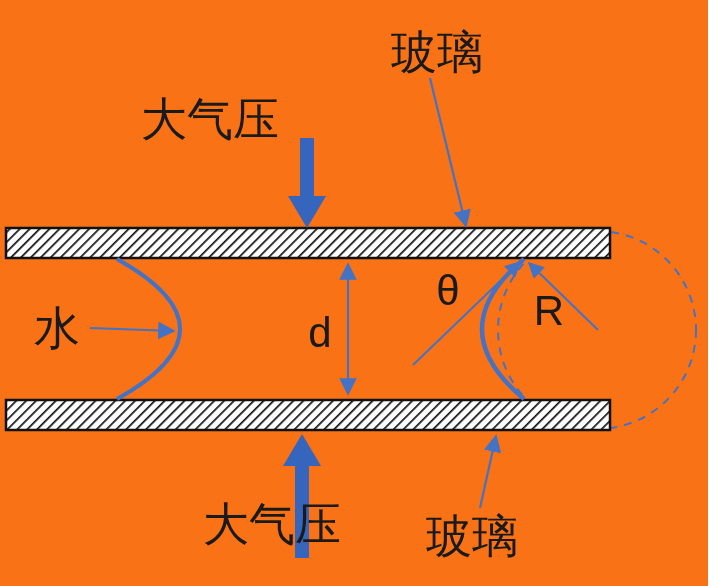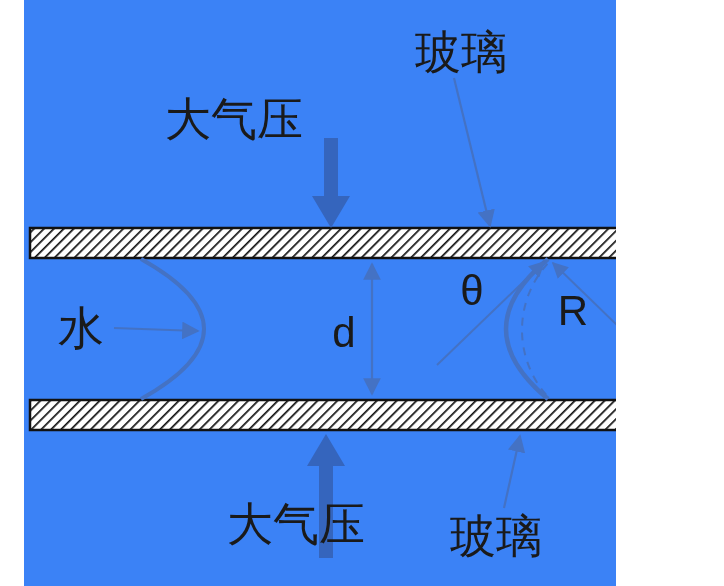--- a/index.html
+++ b/index.html
@@ -10,11 +10,10 @@
   }
   .stage {
     position: relative;
-    width: 592px;
+    width: 708px;
     height: 586px;
-    background: #3b82f6;
+    background: #f97316;
     overflow: hidden;
-    margin-left: 24px;
   }
   svg { display: block; }
   text {

